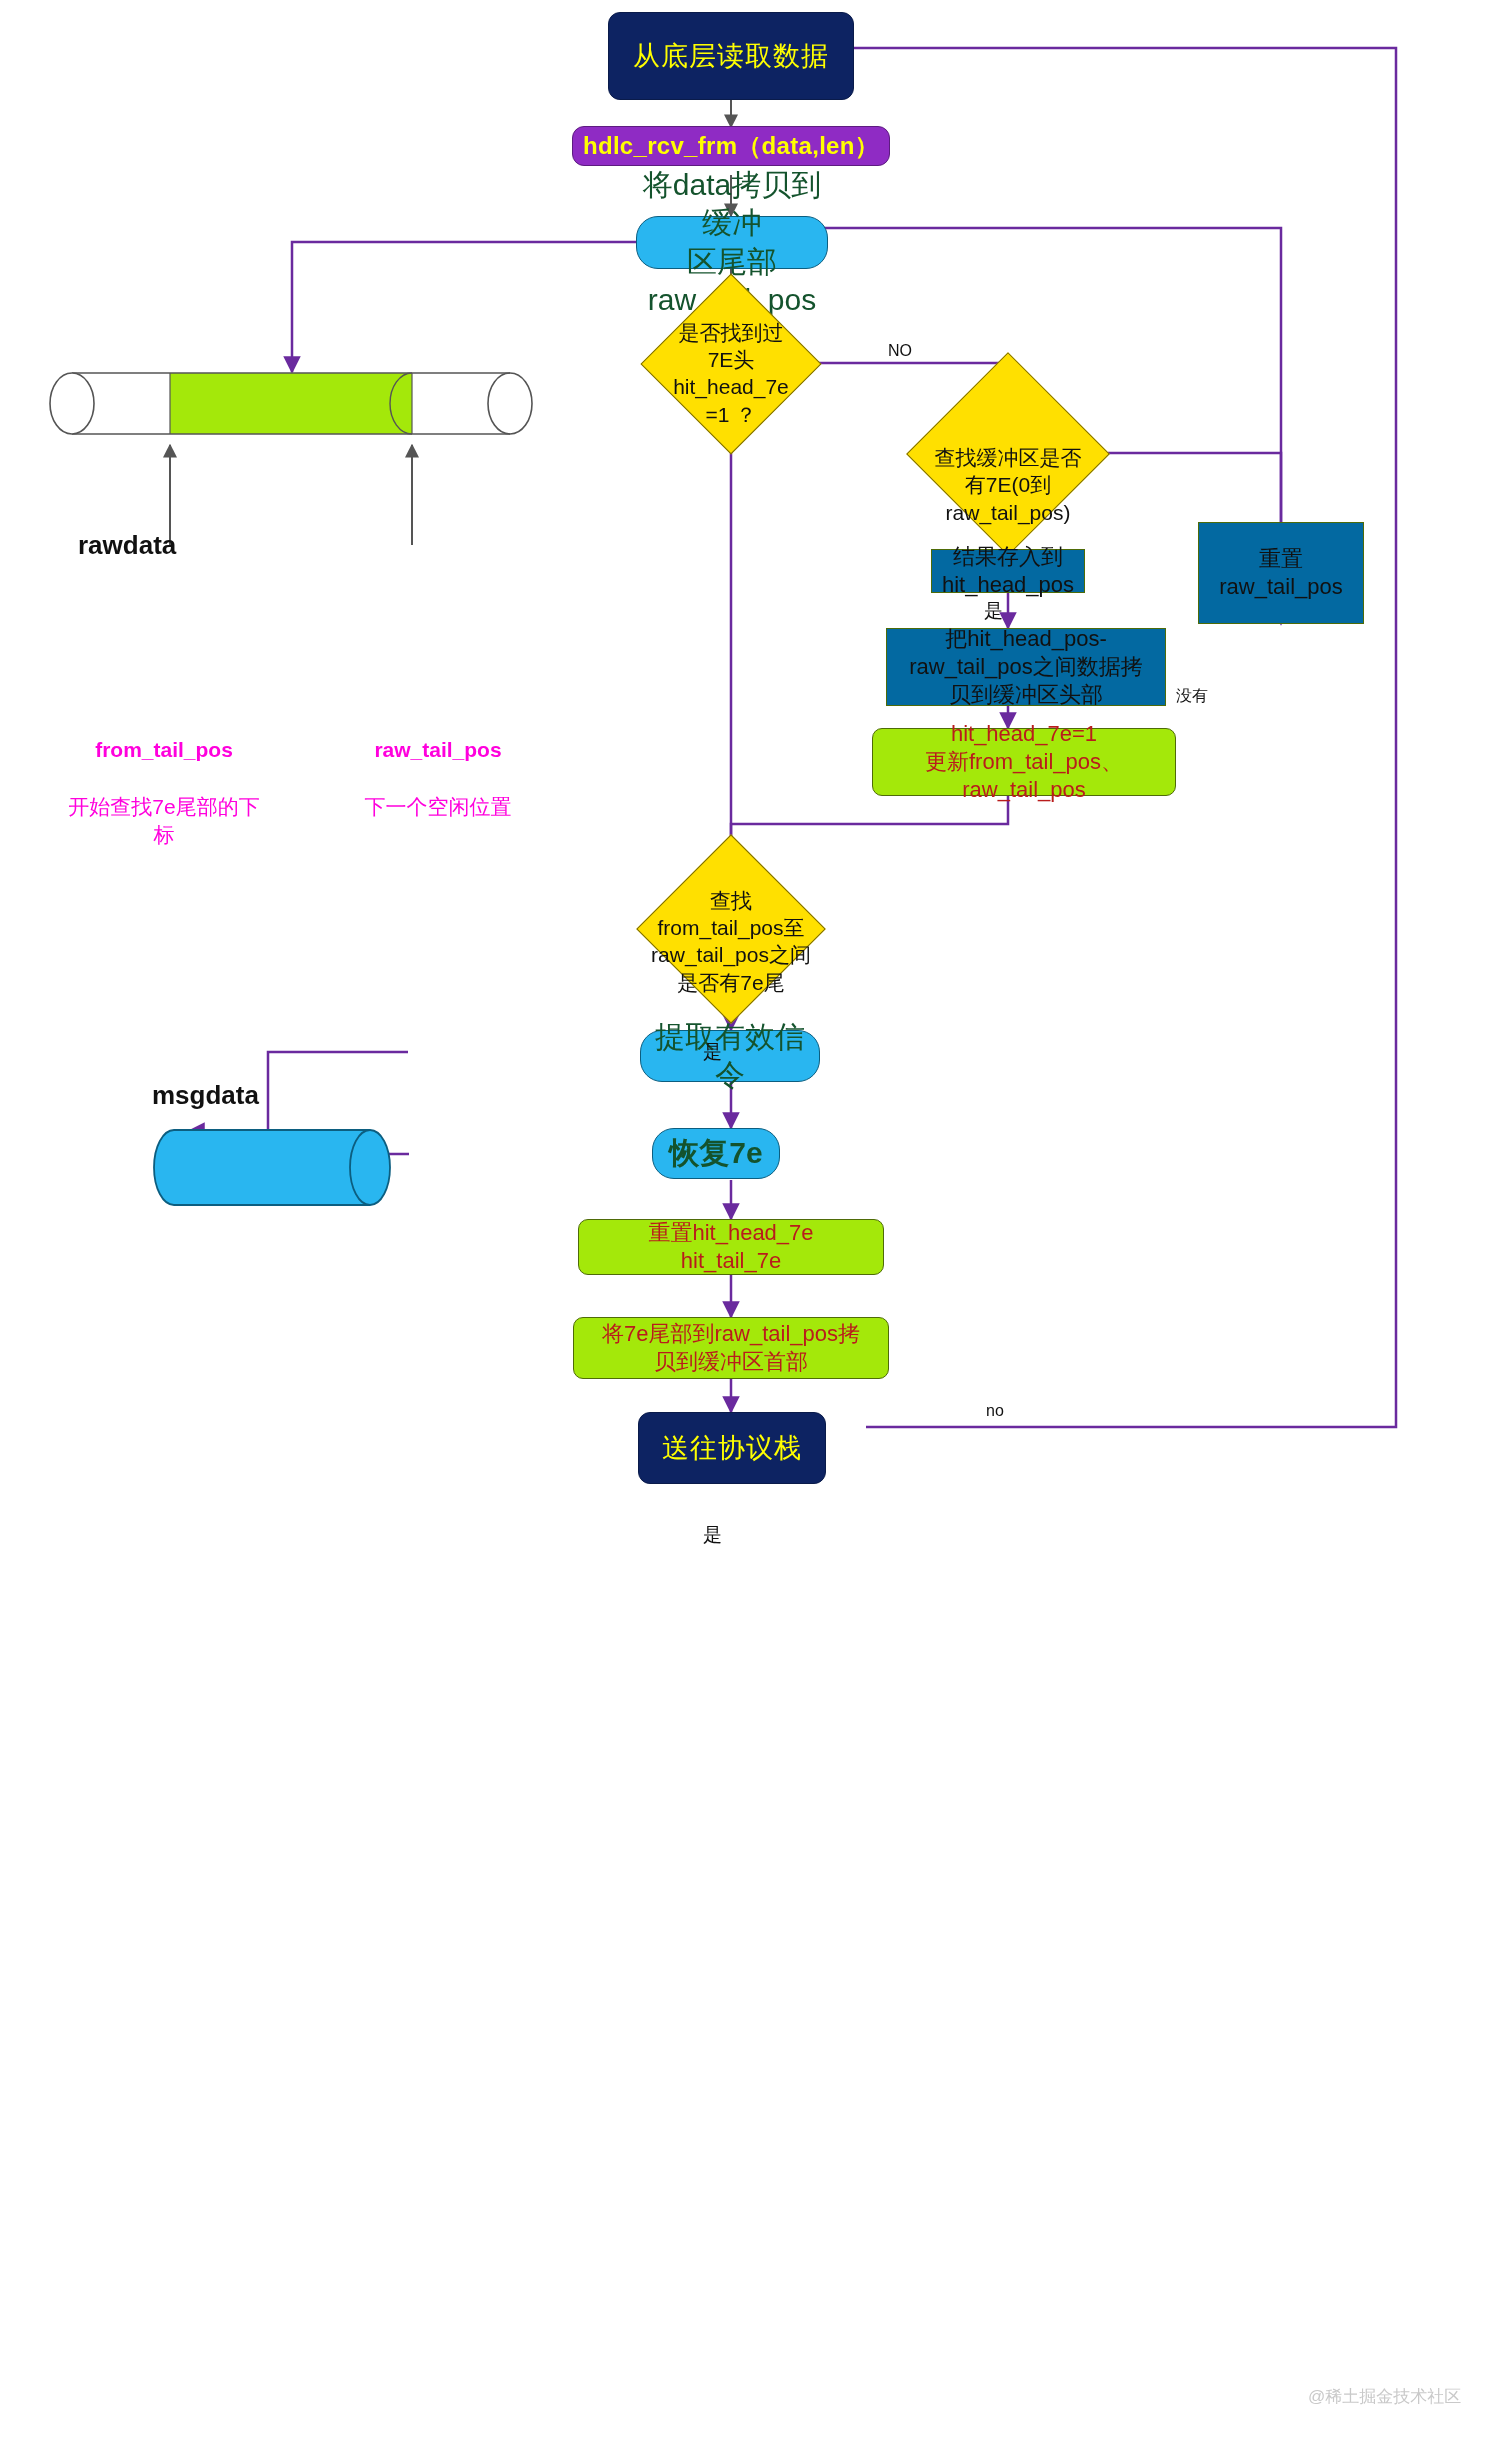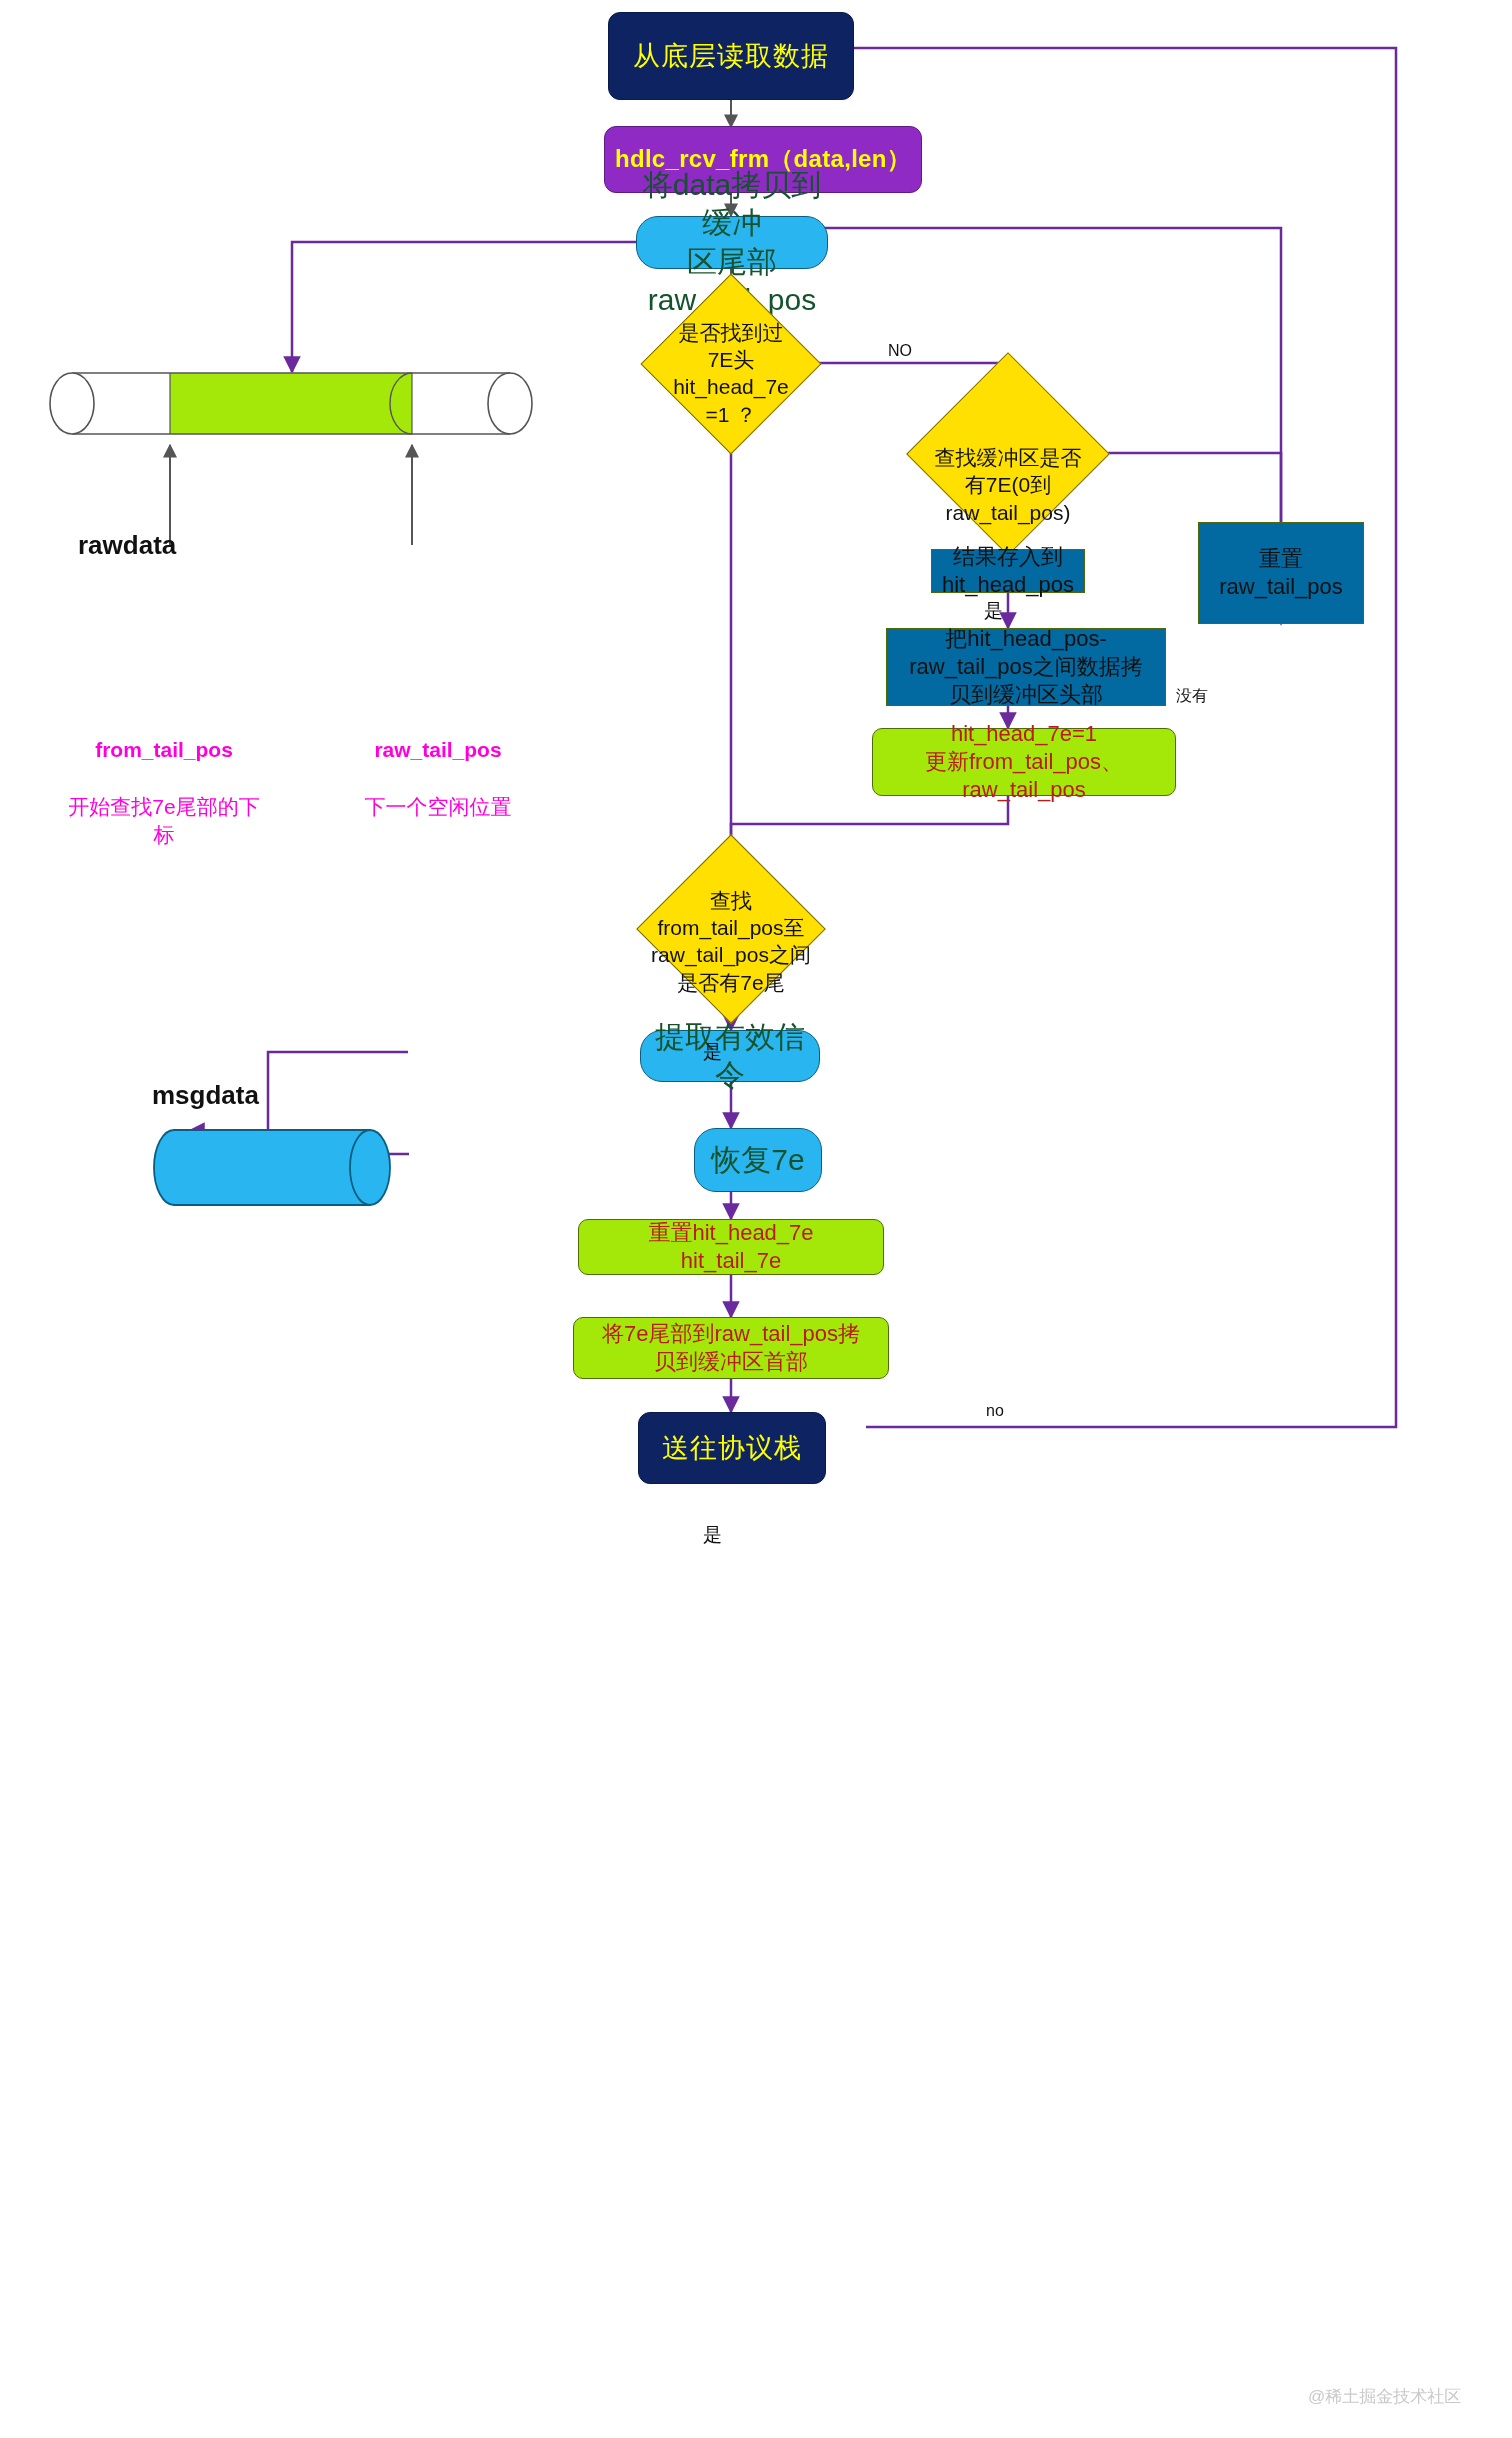--- a/index.html
+++ b/index.html
@@ -125,7 +125,7 @@
 
   <div class="node terminal" style="left:608px;top:12px;width:246px;height:88px;">从底层读取数据</div>
 
-  <div class="node func" style="left:604px;top:126px;width:318px;height:67px;">hdlc_rcv_frm（data,len）</div>
+  <div class="node func" style="left:572px;top:126px;width:318px;height:40px;">hdlc_rcv_frm（data,len）</div>
 
   <div class="node proc-cyan" style="left:636px;top:216px;width:192px;height:53px;">将data拷贝到缓冲
 区尾部raw_tail_pos</div>

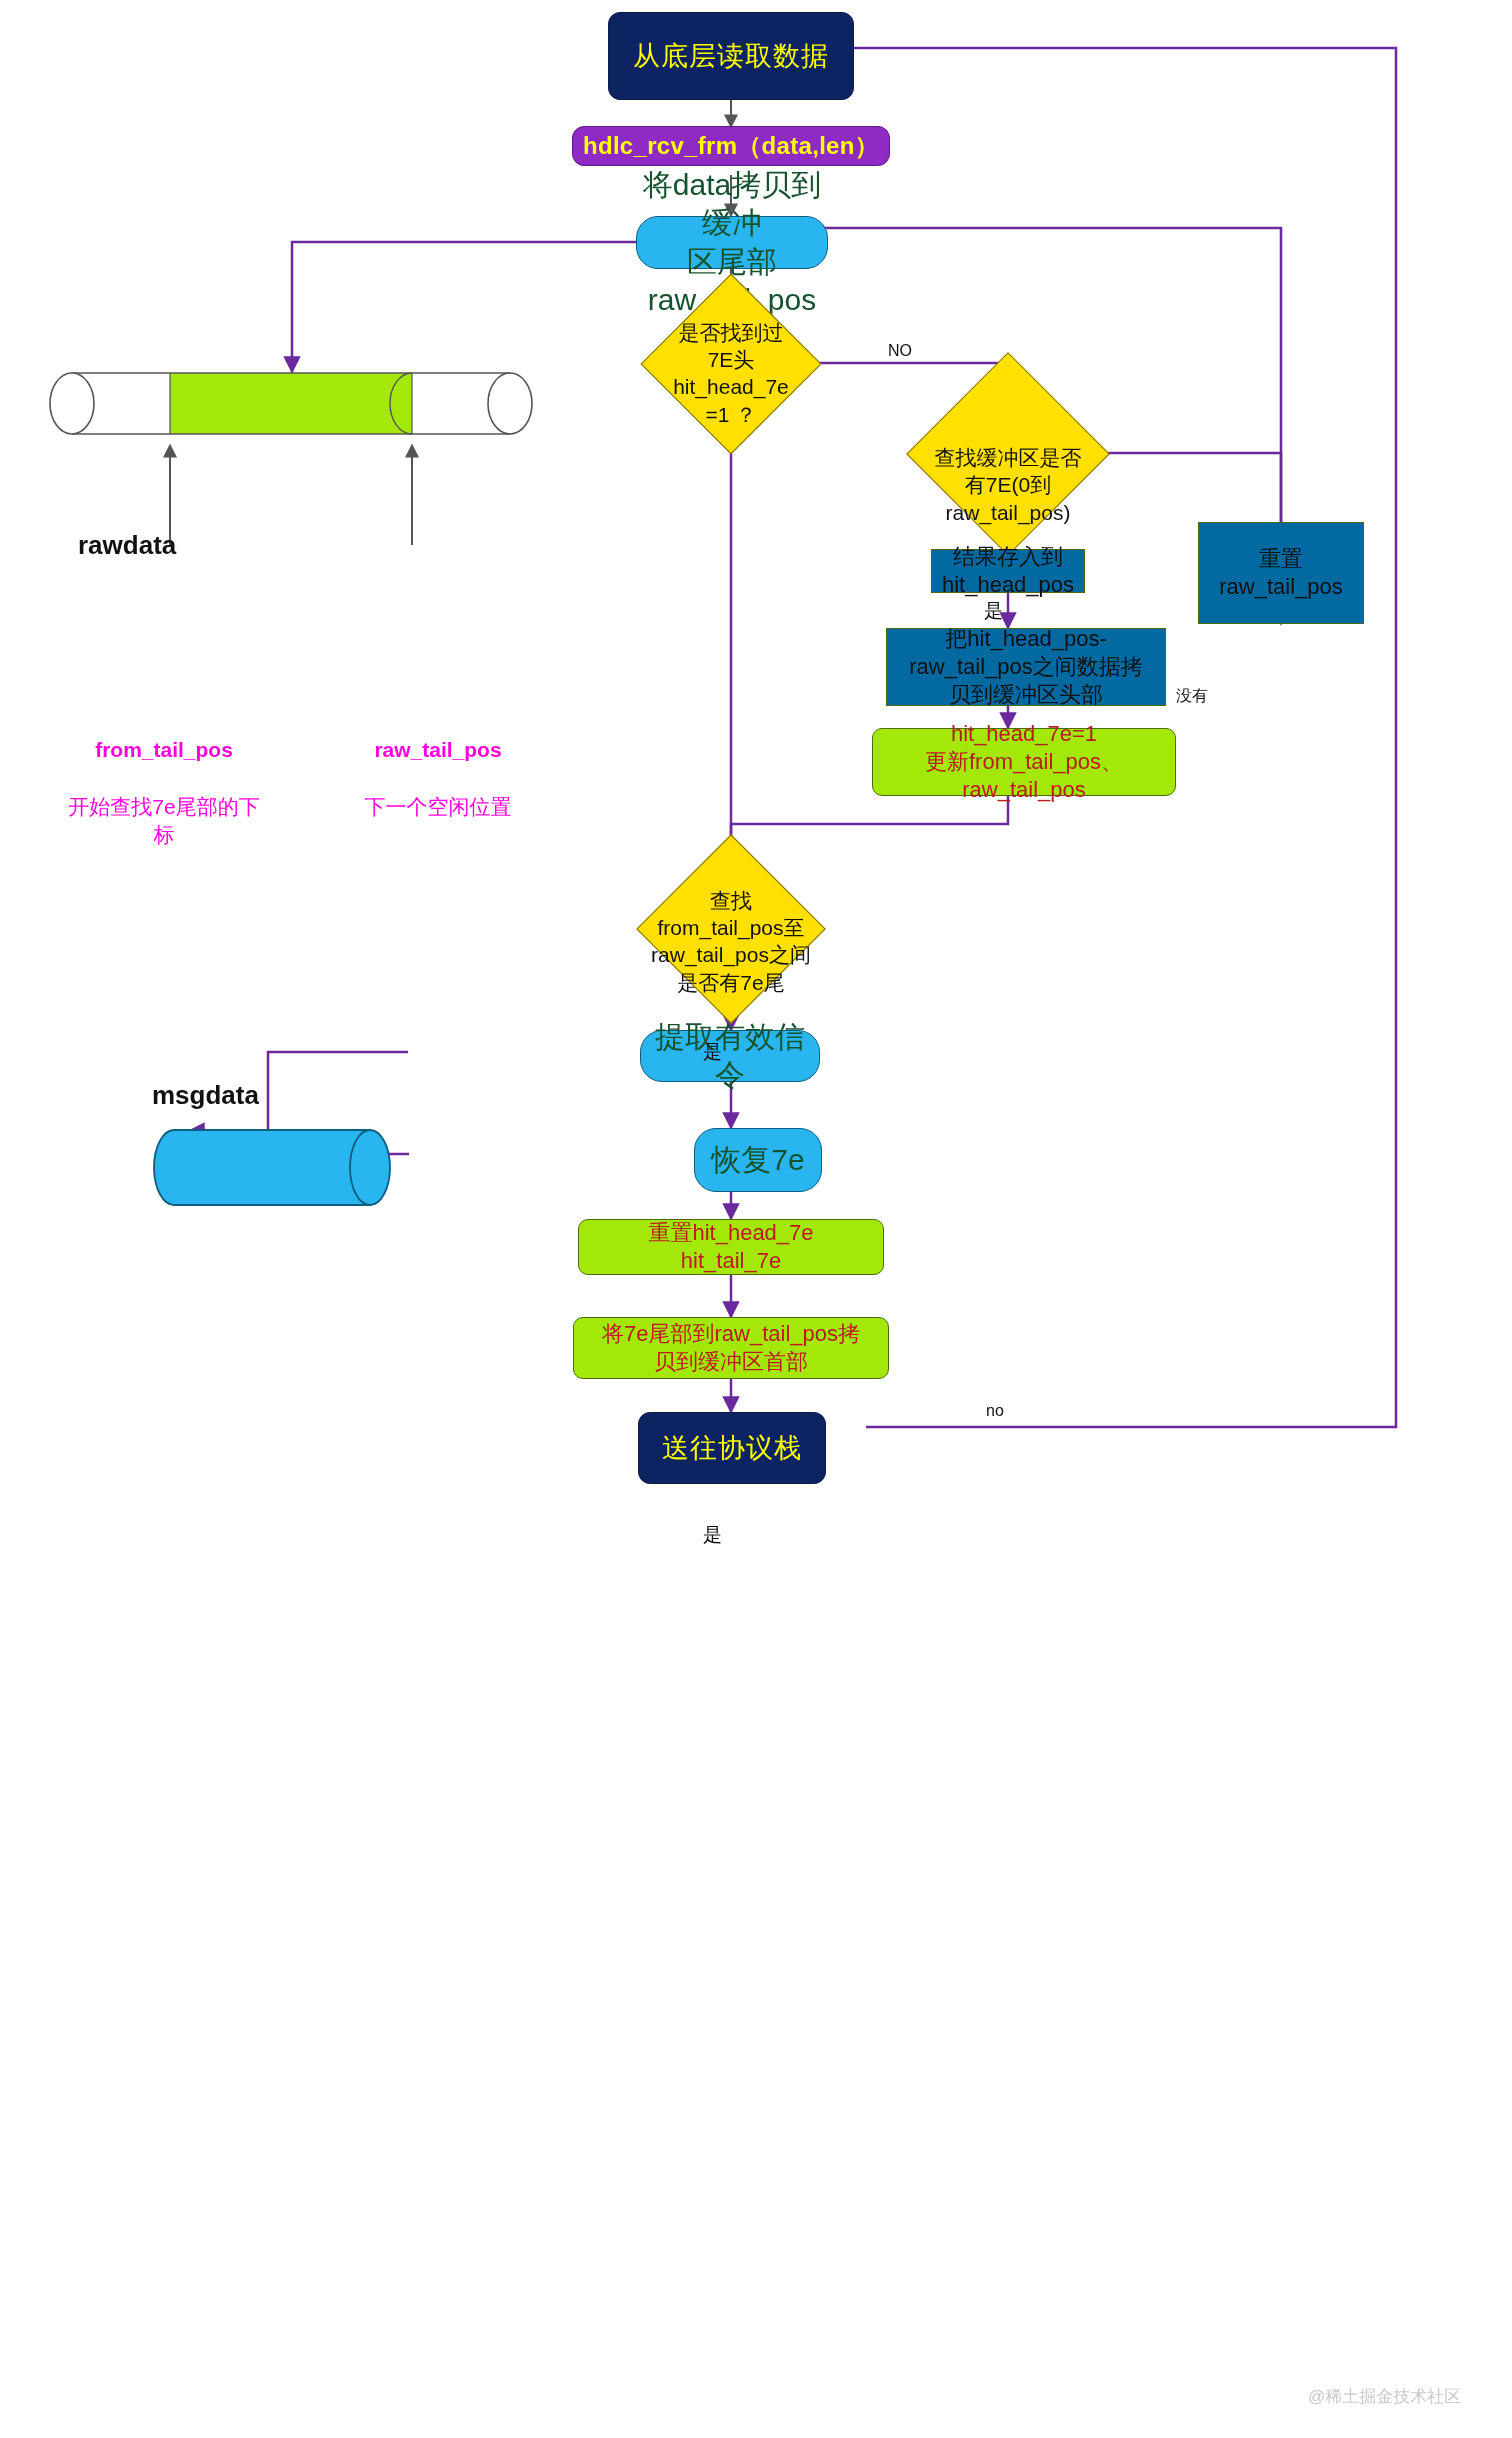--- a/index.html
+++ b/index.html
@@ -169,7 +169,7 @@
 
   <div class="node proc-cyan" style="left:640px;top:1030px;width:180px;height:52px;">提取有效信令</div>
 
-  <div class="node proc-cyan" style="left:694px;top:1128px;width:128px;height:64px;">恢复7e</div>
+  <div class="node proc-cyan" style="left:652px;top:1128px;width:128px;height:51px;font-weight:bold;">恢复7e</div>
 
   <div class="node proc-green" style="left:578px;top:1219px;width:306px;height:56px;">重置hit_head_7e
 hit_tail_7e</div>

